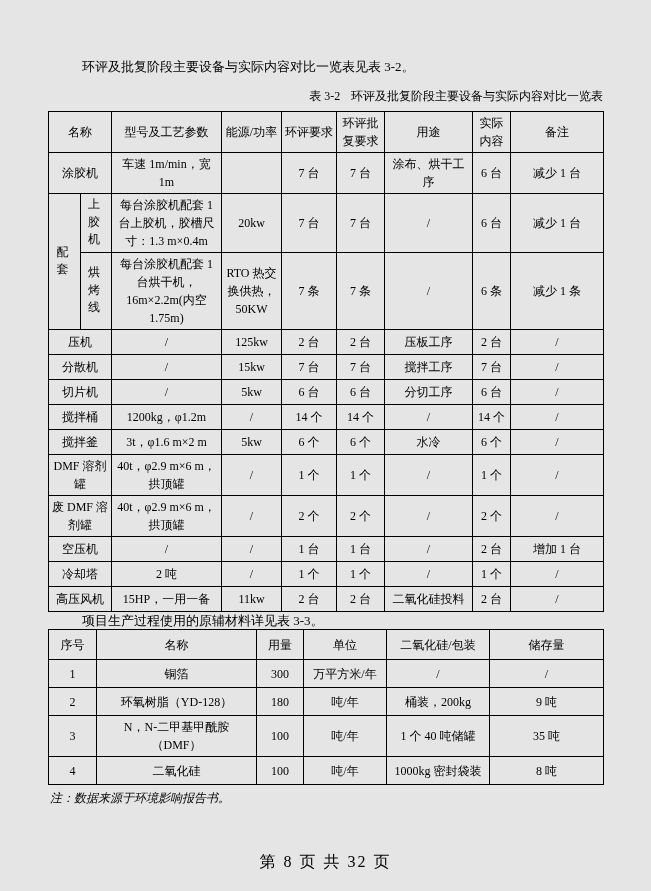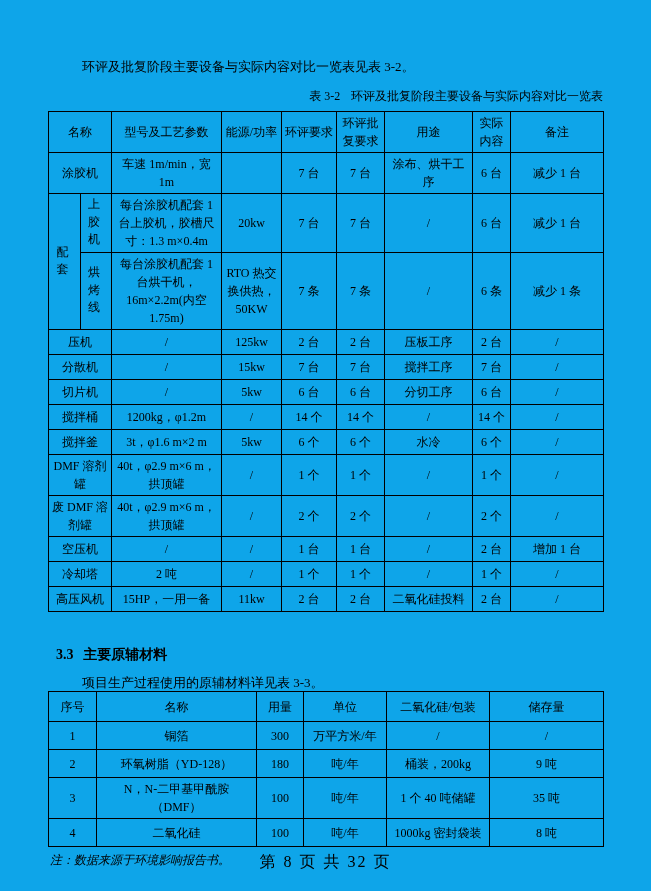--- a/index.html
+++ b/index.html
@@ -8,7 +8,7 @@
     width: 651px;
     height: 891px;
     margin: 0 auto;
-    background: #0ea5e9;
+    background: #e5e5e5;
     color: #000;
     font-family: "Liberation Serif", "DejaVu Serif", serif;
     box-sizing: border-box;

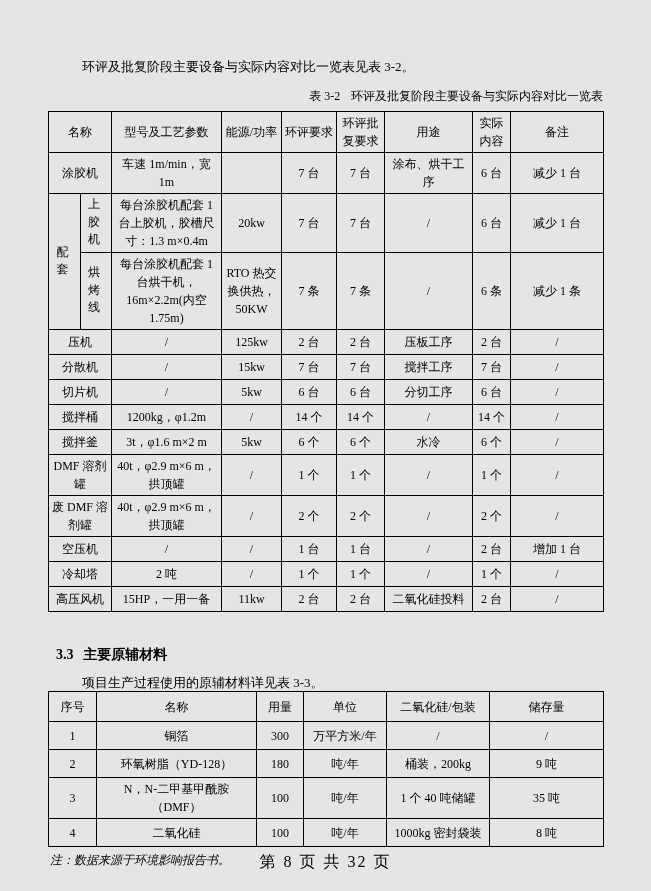--- a/index.html
+++ b/index.html
@@ -245,9 +245,6 @@
   </tbody>
     </table>
 
-  <div class="section-head">
-    <span class="sec-num">3.3</span><span>主要原辅材料</span>
-  </div>
 
   <p class="para">项目生产过程使用的原辅材料详见表 3-3。</p>
 

